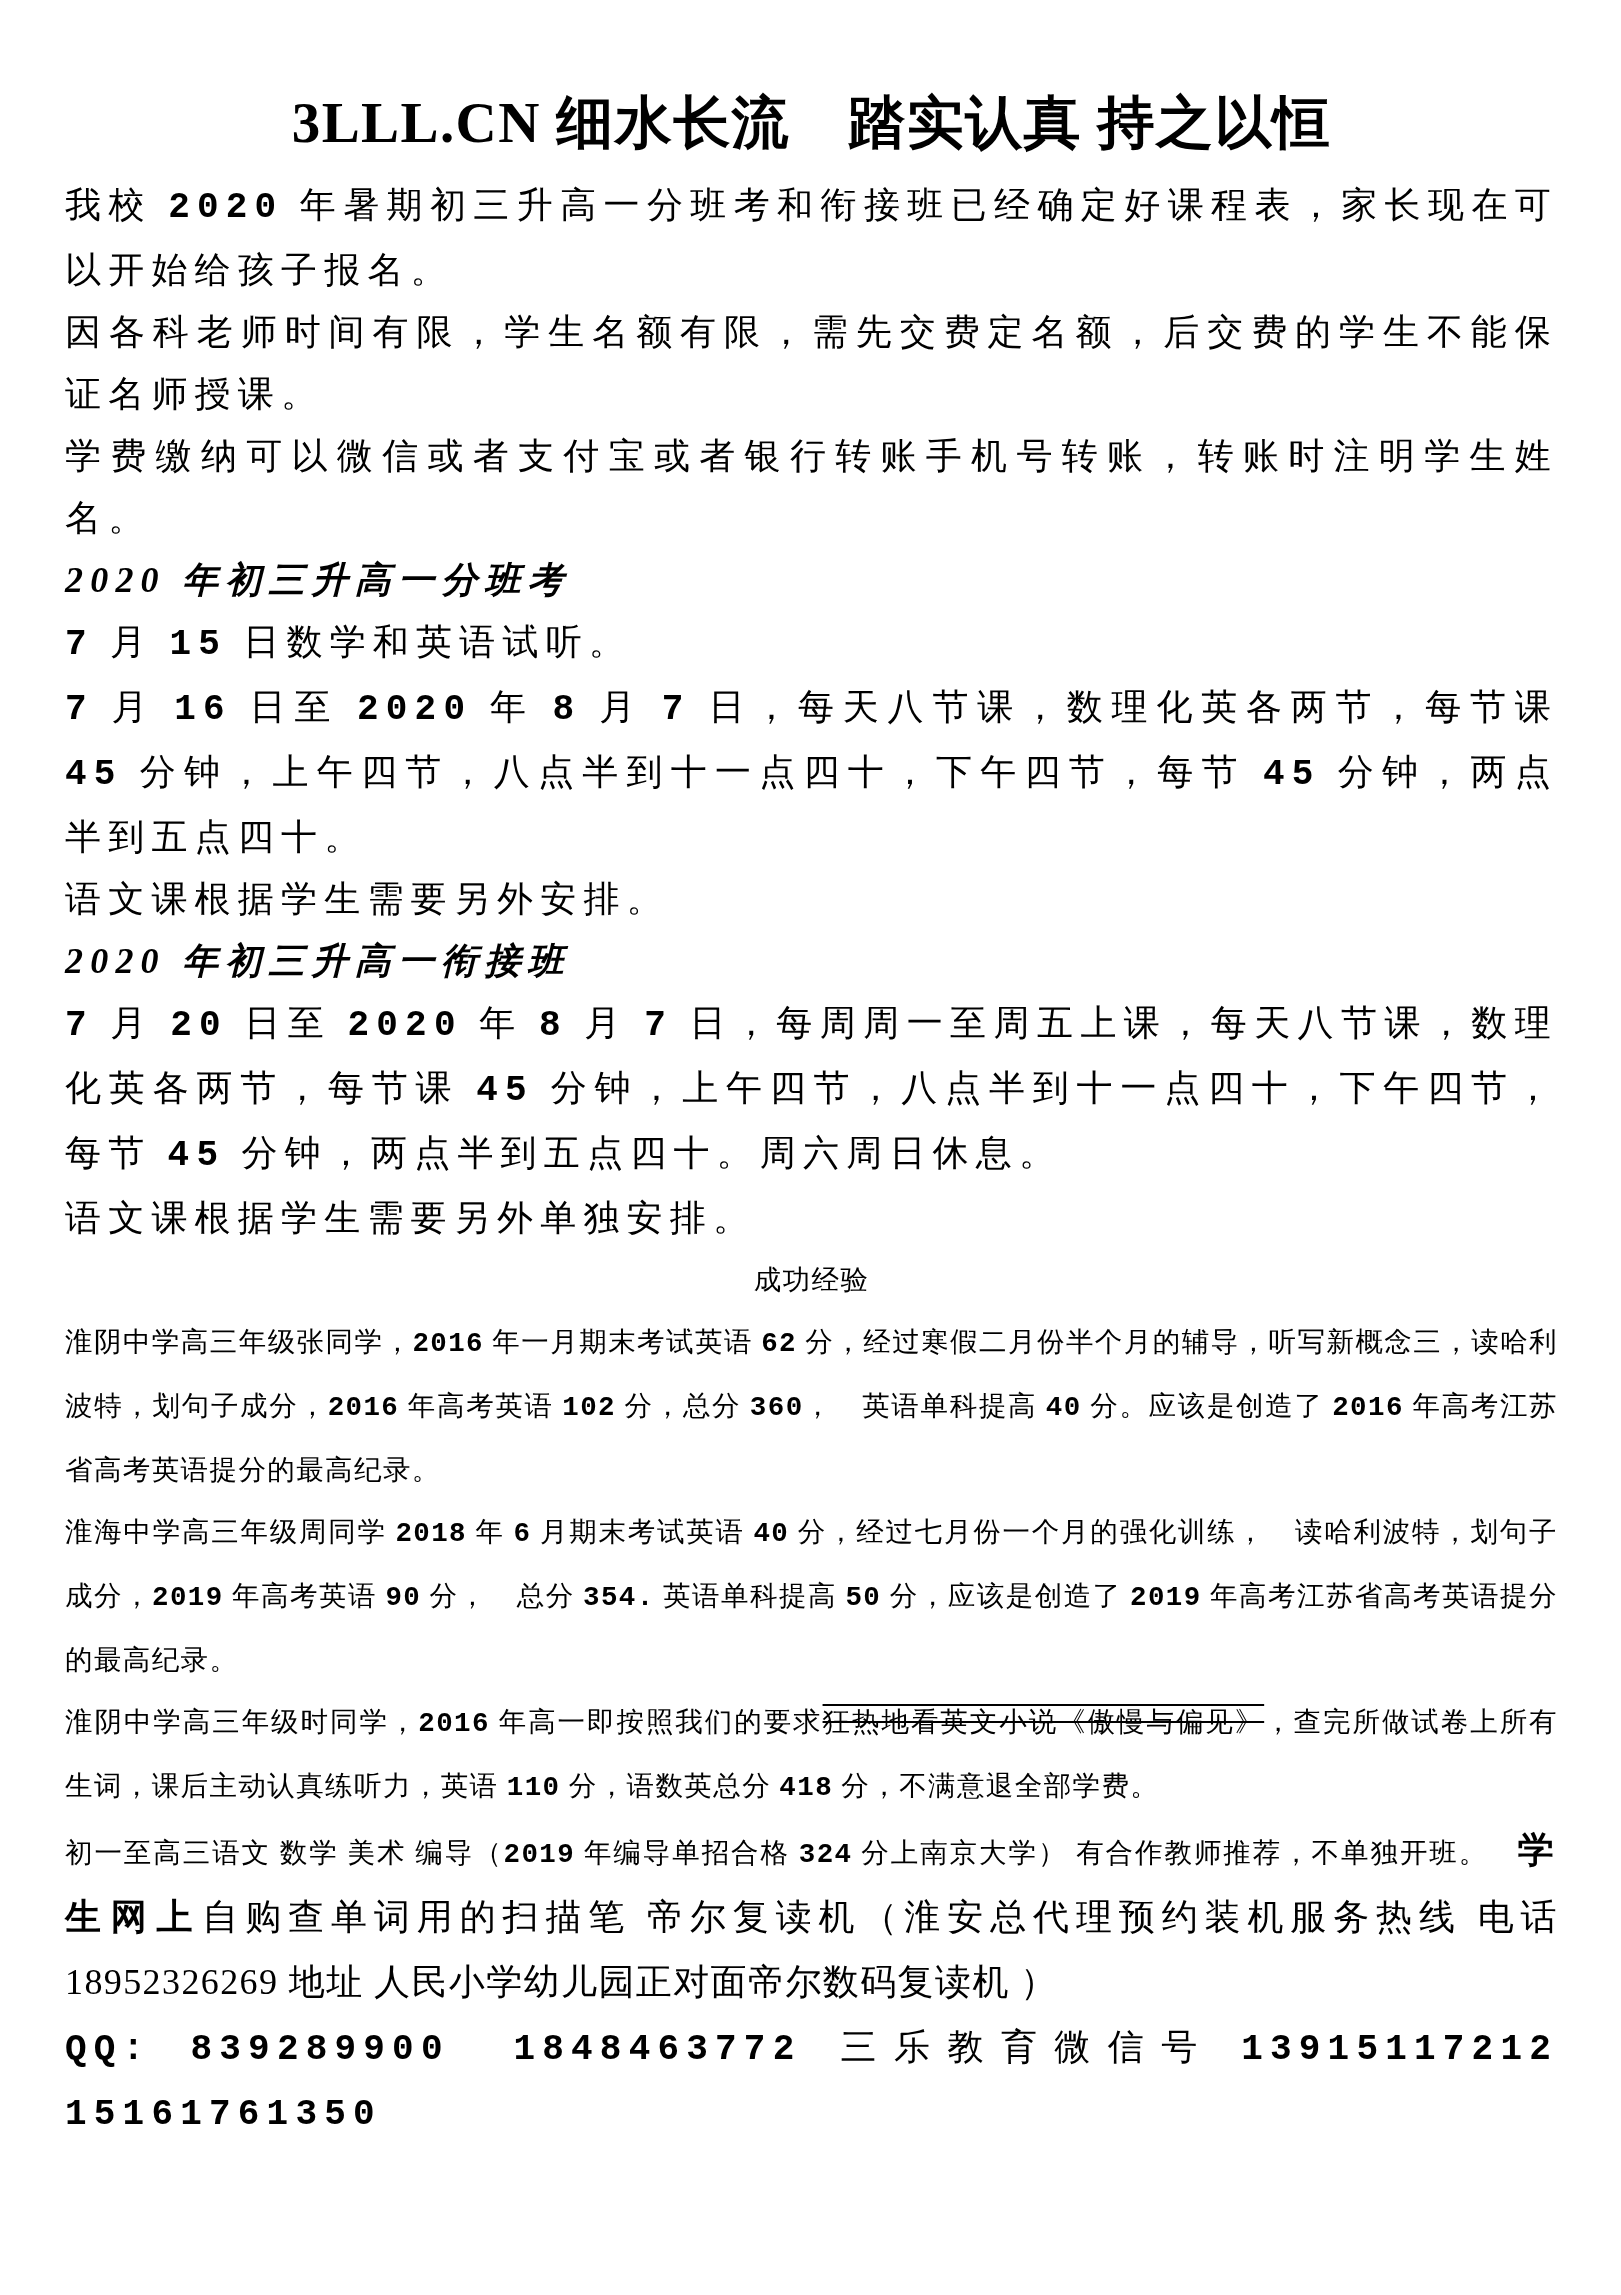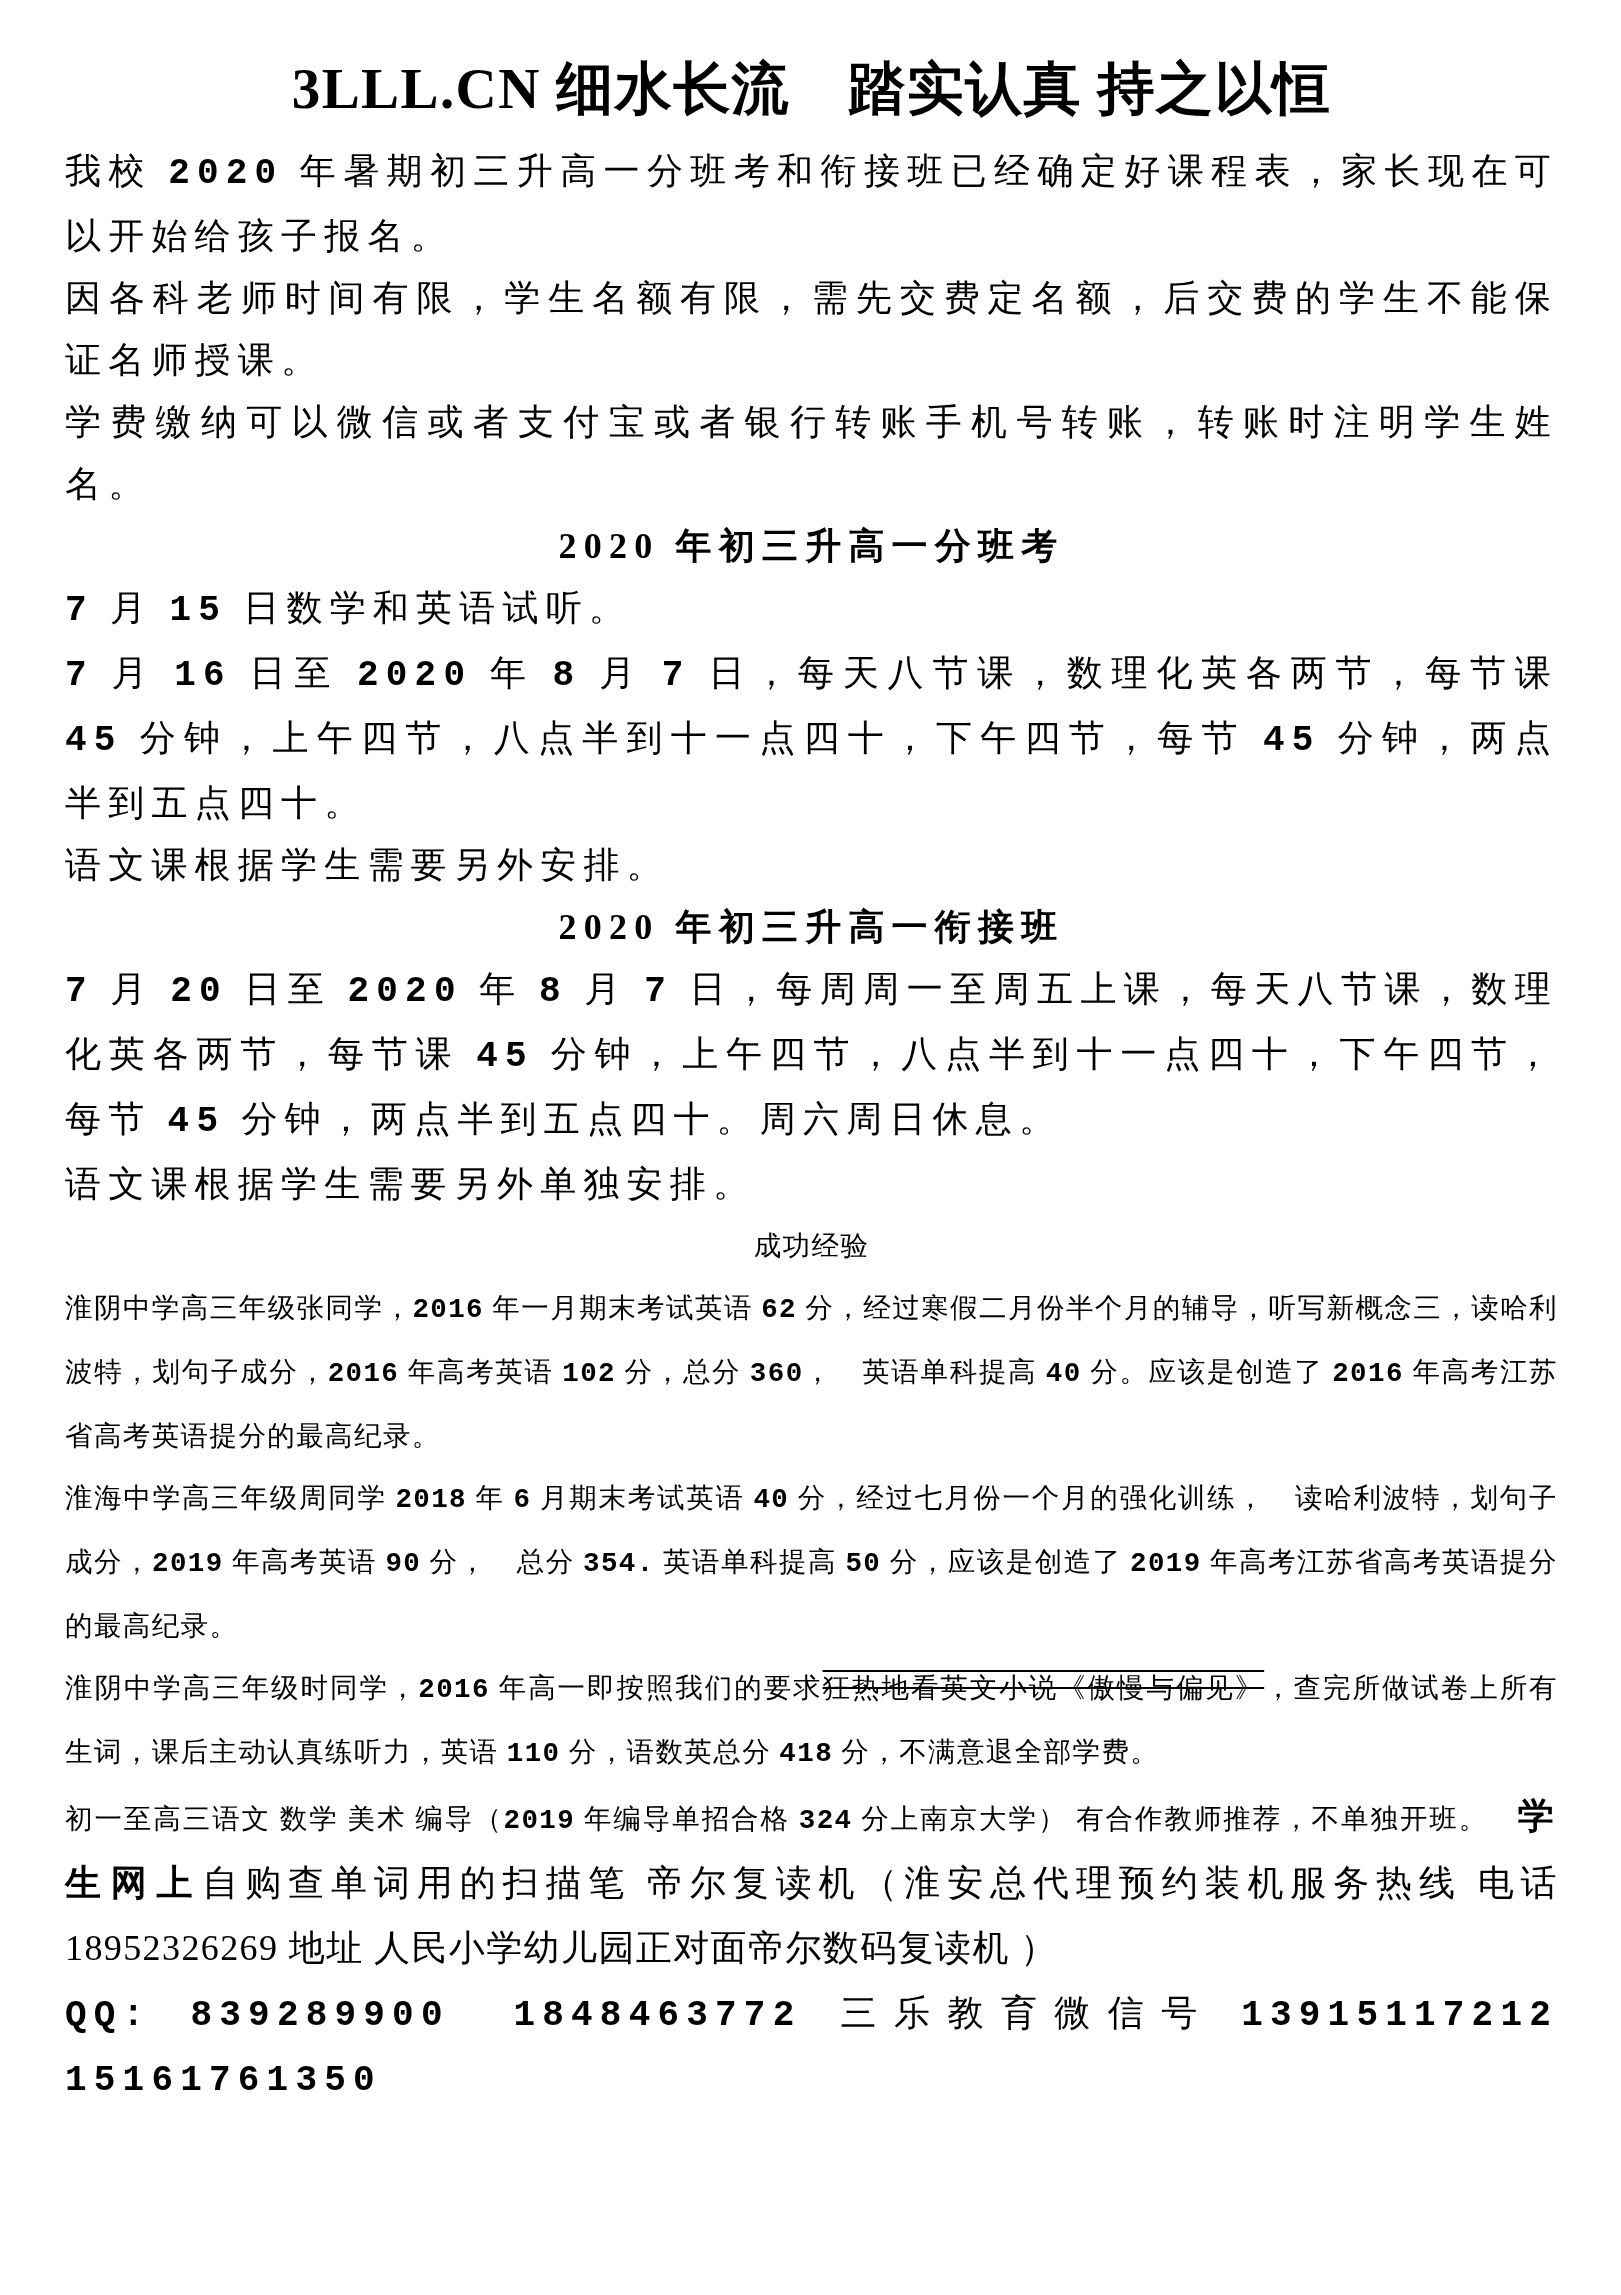--- a/index.html
+++ b/index.html
@@ -12,7 +12,7 @@
     overflow: hidden;
     font-family: "Liberation Serif", "DejaVu Serif", serif;
     box-sizing: border-box;
-    padding: 37px 63px 0 65px;
+    padding: 71px 63px 0 65px;
   }
   p { margin: 0; line-height: 62px; text-align: justify; }
   .p-title {

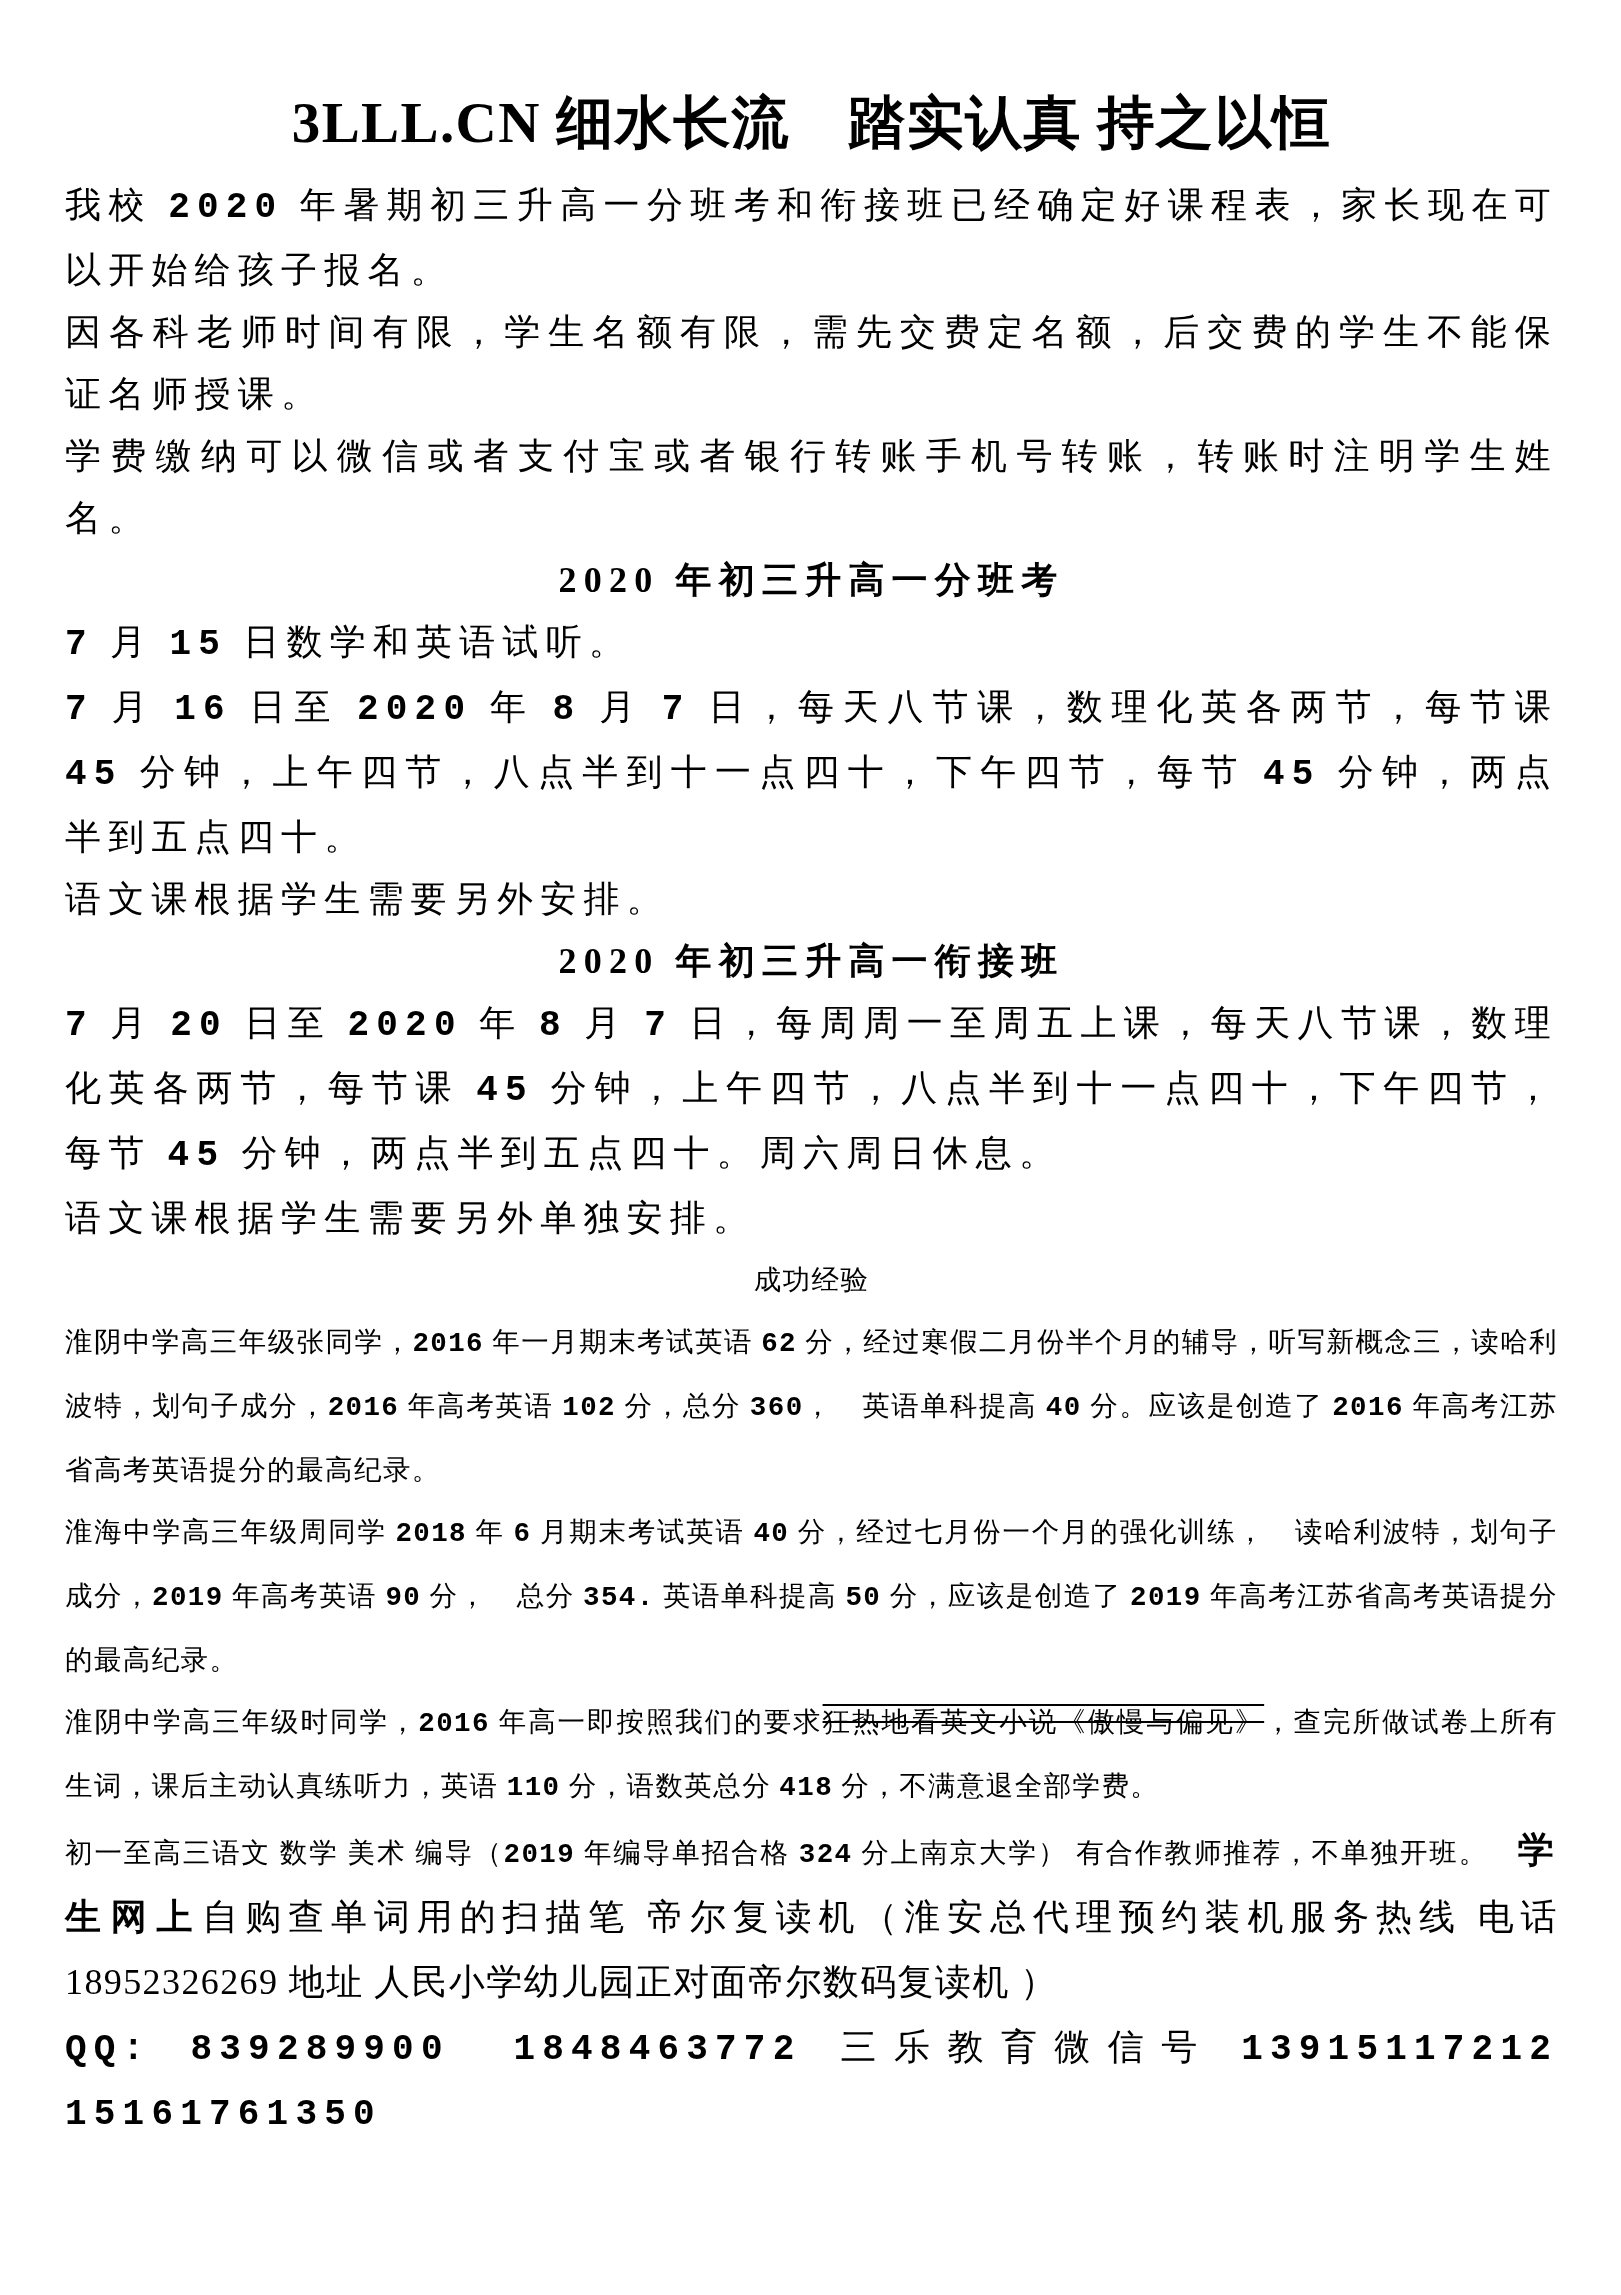--- a/index.html
+++ b/index.html
@@ -24,7 +24,7 @@
     white-space: nowrap;
   }
   .p-body    { font-size: 36px; letter-spacing: 7.2px; }
-  .p-heading { font-size: 36px; letter-spacing: 7.2px; font-weight: bold; text-align: center; }
+  .p-heading { font-size: 36px; letter-spacing: 7.2px; font-weight: bold; text-align: left; font-style: italic; }
   .p-small-heading { font-size: 27.5px; letter-spacing: 1.4px; text-align: center; }
   .p-small   { font-size: 27.5px; letter-spacing: 1.4px; }
   .seg-b       { font-weight: bold; font-family: Liberation Mono, monospace; }

